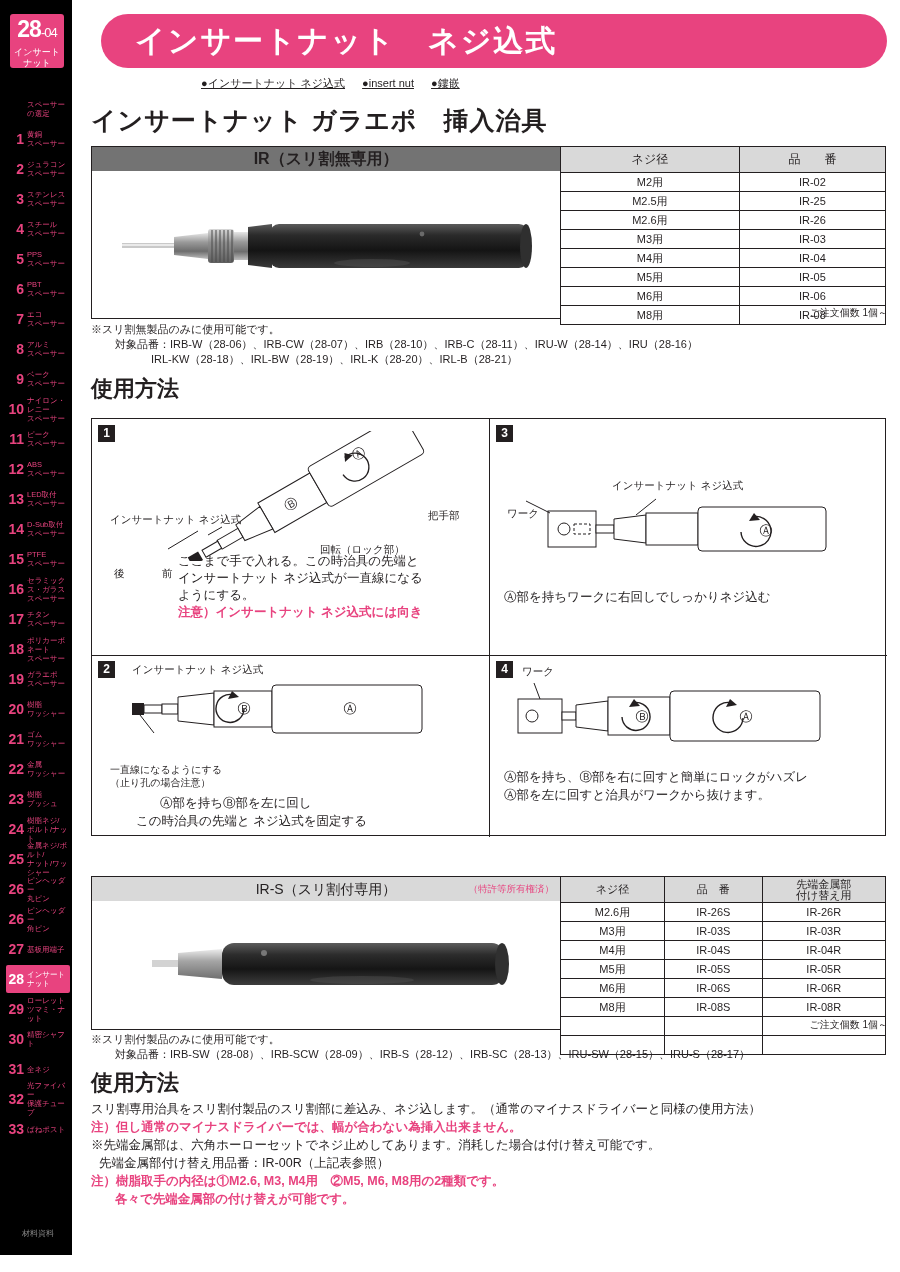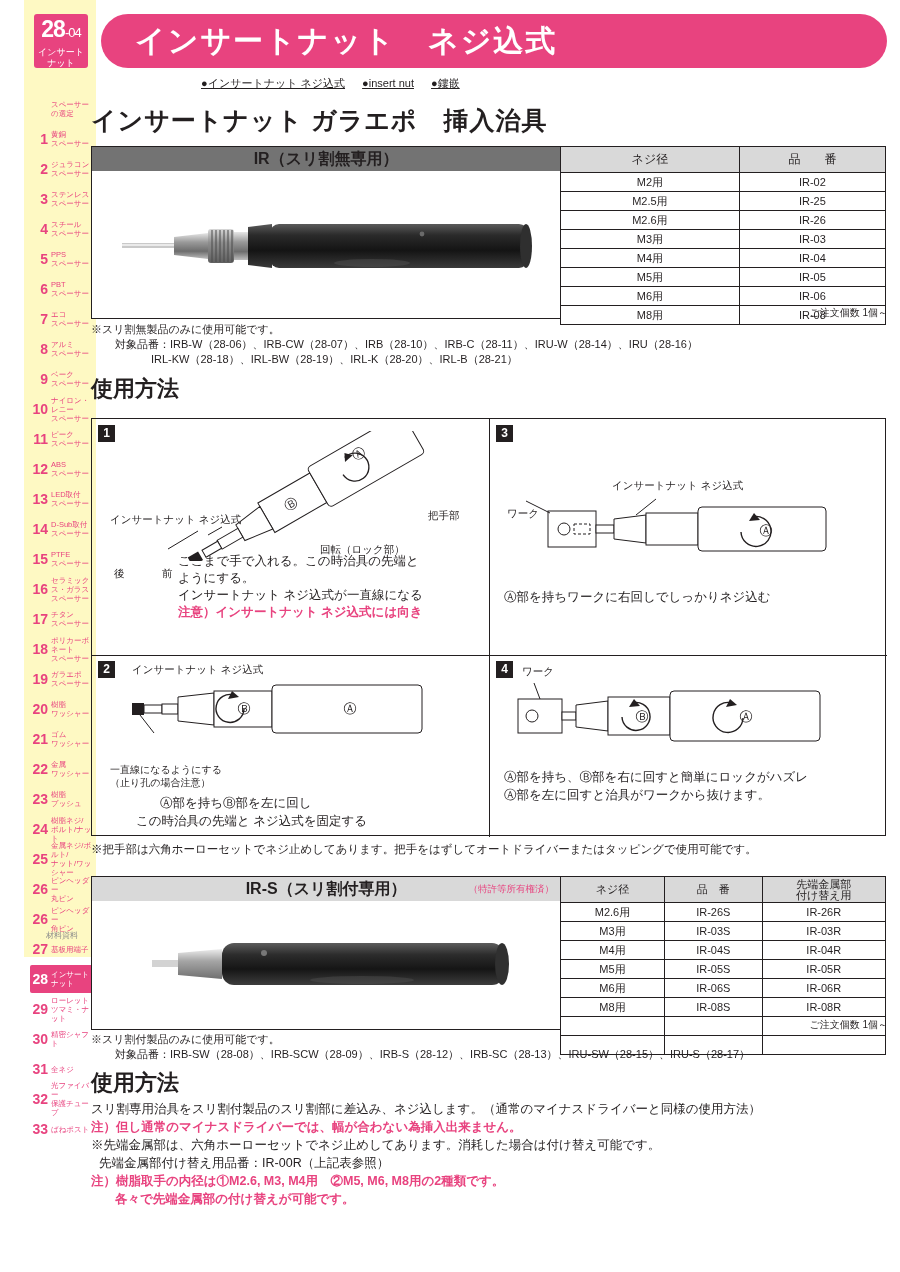--- a/index.html
+++ b/index.html
@@ -14,9 +14,8 @@
   }
   
   .sidebar {
-    position: absolute; left: 0; top: 0; width: 72px; height: 957px;
-    background: #fef9c3;
-    margin-left: 24px;
+    position: absolute; left: 0; top: 0; width: 72px; height: 1255px;
+    background: #000000;
   }
   .sb-tab {
     position: absolute; left: 10px; top: 14px;

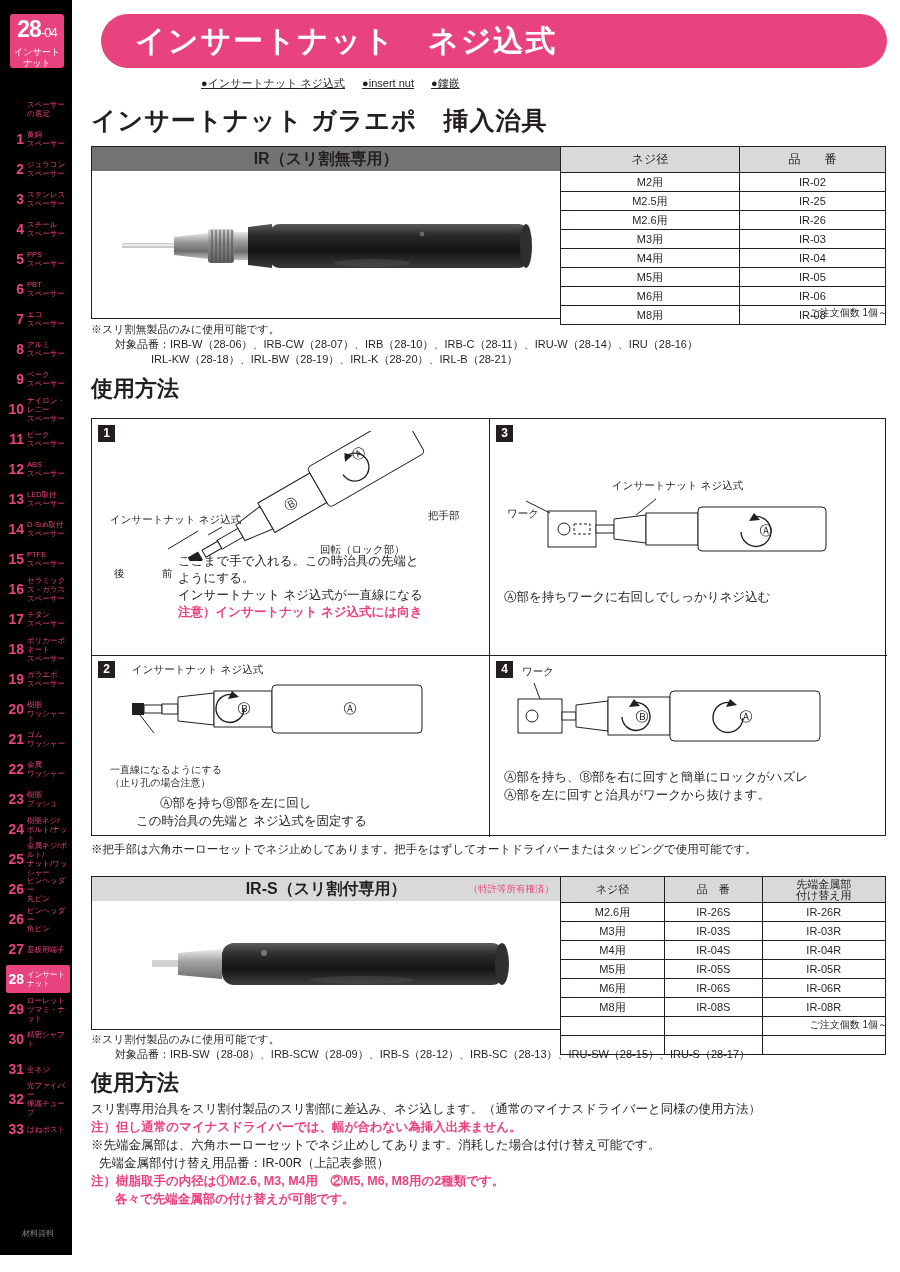--- a/index.html
+++ b/index.html
@@ -511,8 +511,8 @@
     <div class="txt" style="left:70px; top:146px; font-size:10.5px">前</div>
     <div class="txt" style="left:86px; top:134px; width:300px">
       <div>ここまで手で入れる。この時治具の先端と</div>
+      <div>インサートナット ネジ込式が一直線になる</div>
       <div>ようにする。</div>
-      <div>インサートナット ネジ込式が一直線になる</div>
       <div class="warn">注意）インサートナット ネジ込式には向き</div>
     </div>
 

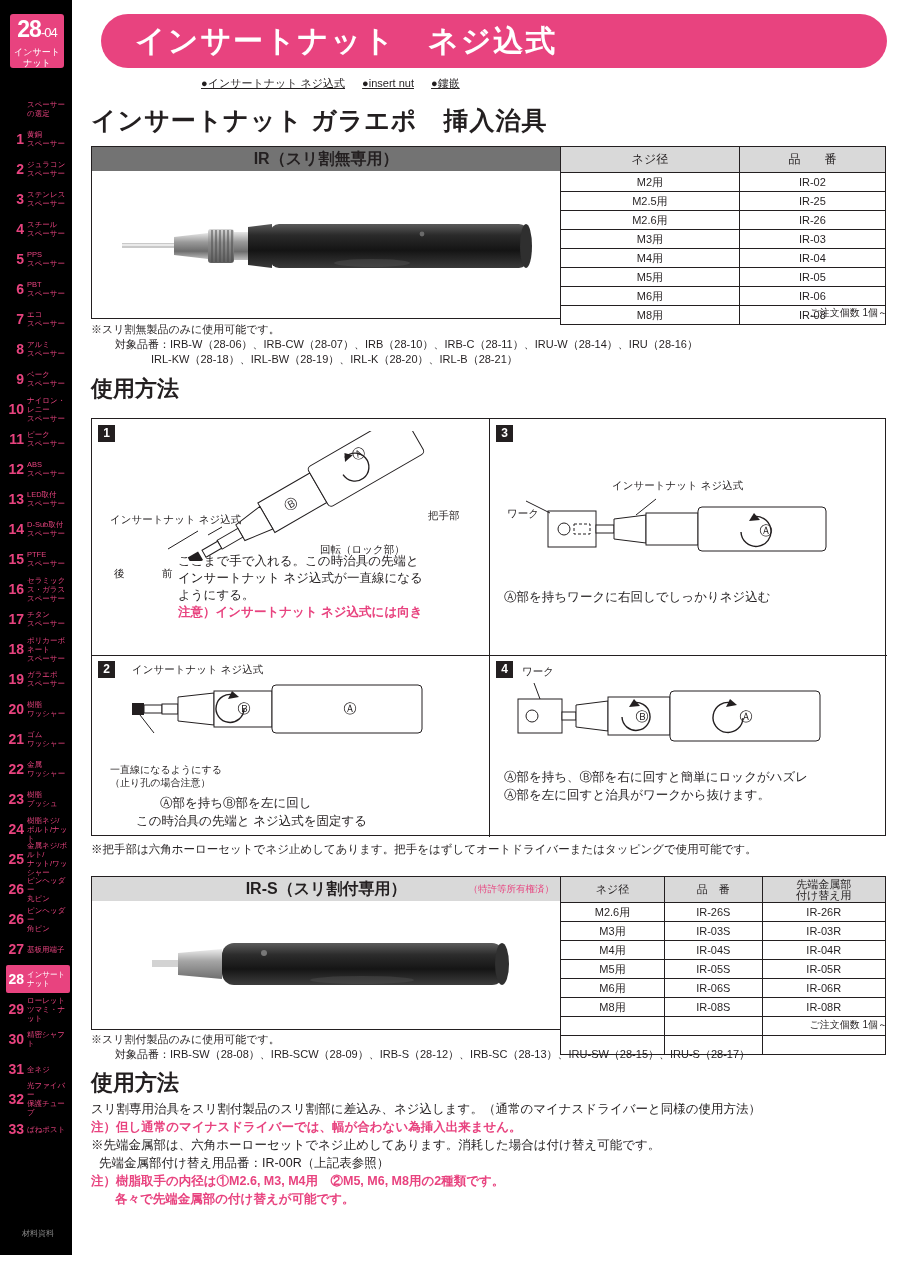--- a/index.html
+++ b/index.html
@@ -576,7 +576,6 @@
     <div class="txt" style="left:412px; top:368px">Ⓐ部を左に回すと治具がワークから抜けます。</div>
   </div>
 
-  <div class="note-hex">※把手部は六角ホーローセットでネジ止めしてあります。把手をはずしてオートドライバーまたはタッピングで使用可能です。</div>
 
   <div class="prodbox2">
     <div class="irs-head">

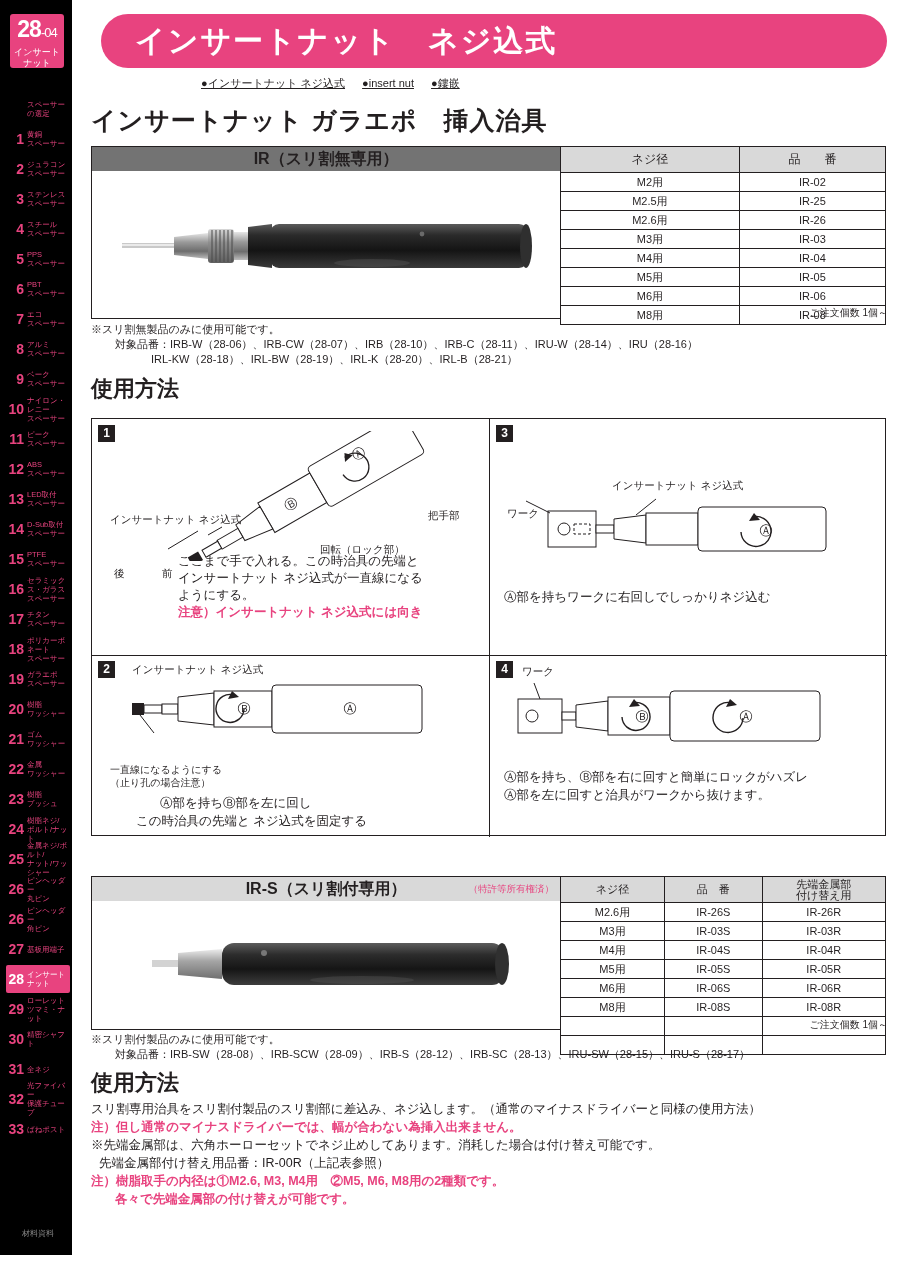--- a/index.html
+++ b/index.html
@@ -104,7 +104,7 @@
     position:absolute; left:0; top:0; width: 470px; height: 26px;
     border:1px solid #231f20; background:#d9d9d9; line-height:24px;
   }
-  .irs-head .t { text-align:center; font-size: 16px; font-weight:bold; }
+  .irs-head .t { text-align:center; font-size: 14px; font-weight:normal; }
   .irs-head .pat { position:absolute; right: 6px; top: 0; font-size: 9.5px; color:#e8437f; font-weight:normal;}
   .irs-img { position:absolute; left:0; top:25px; width:470px; height:129px;
     border:1px solid #231f20; border-top:none; background:#fff;}

